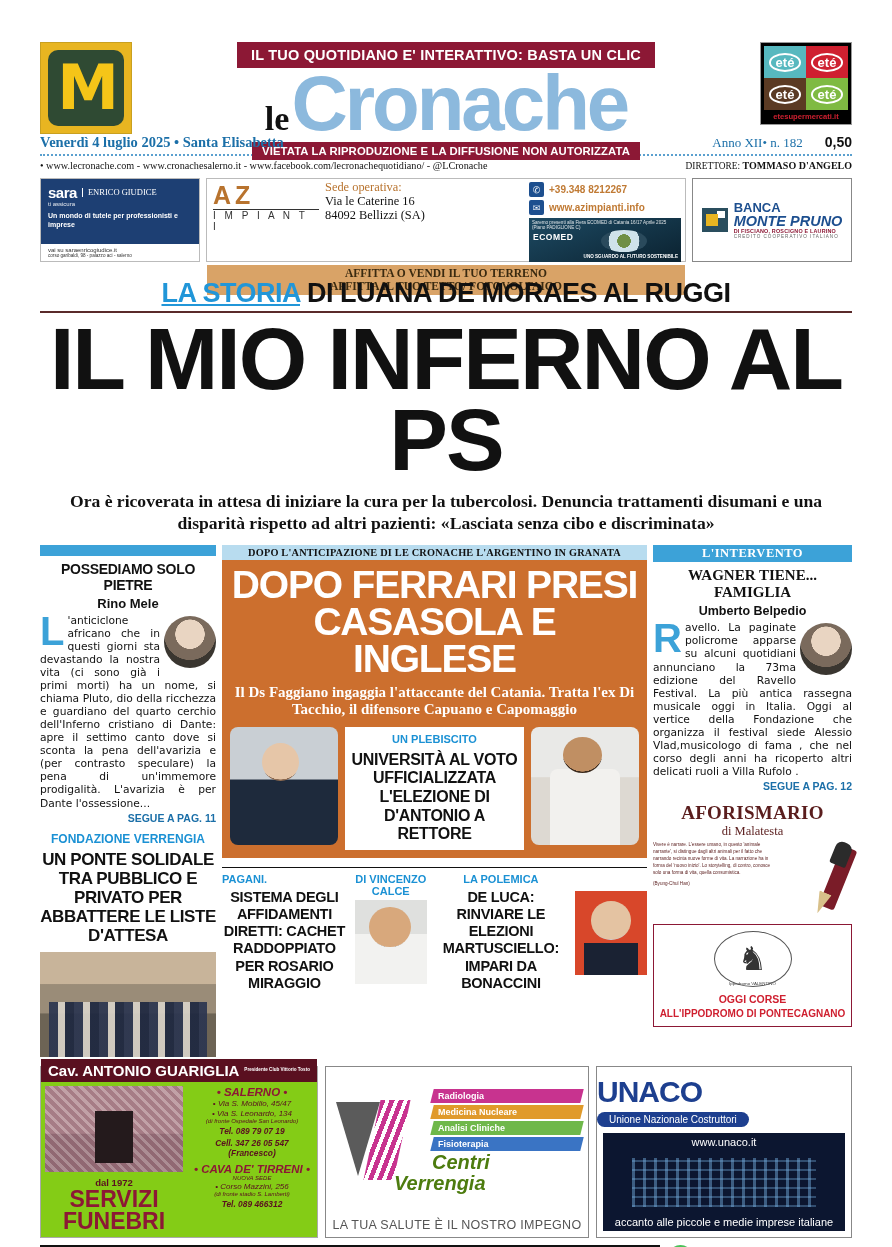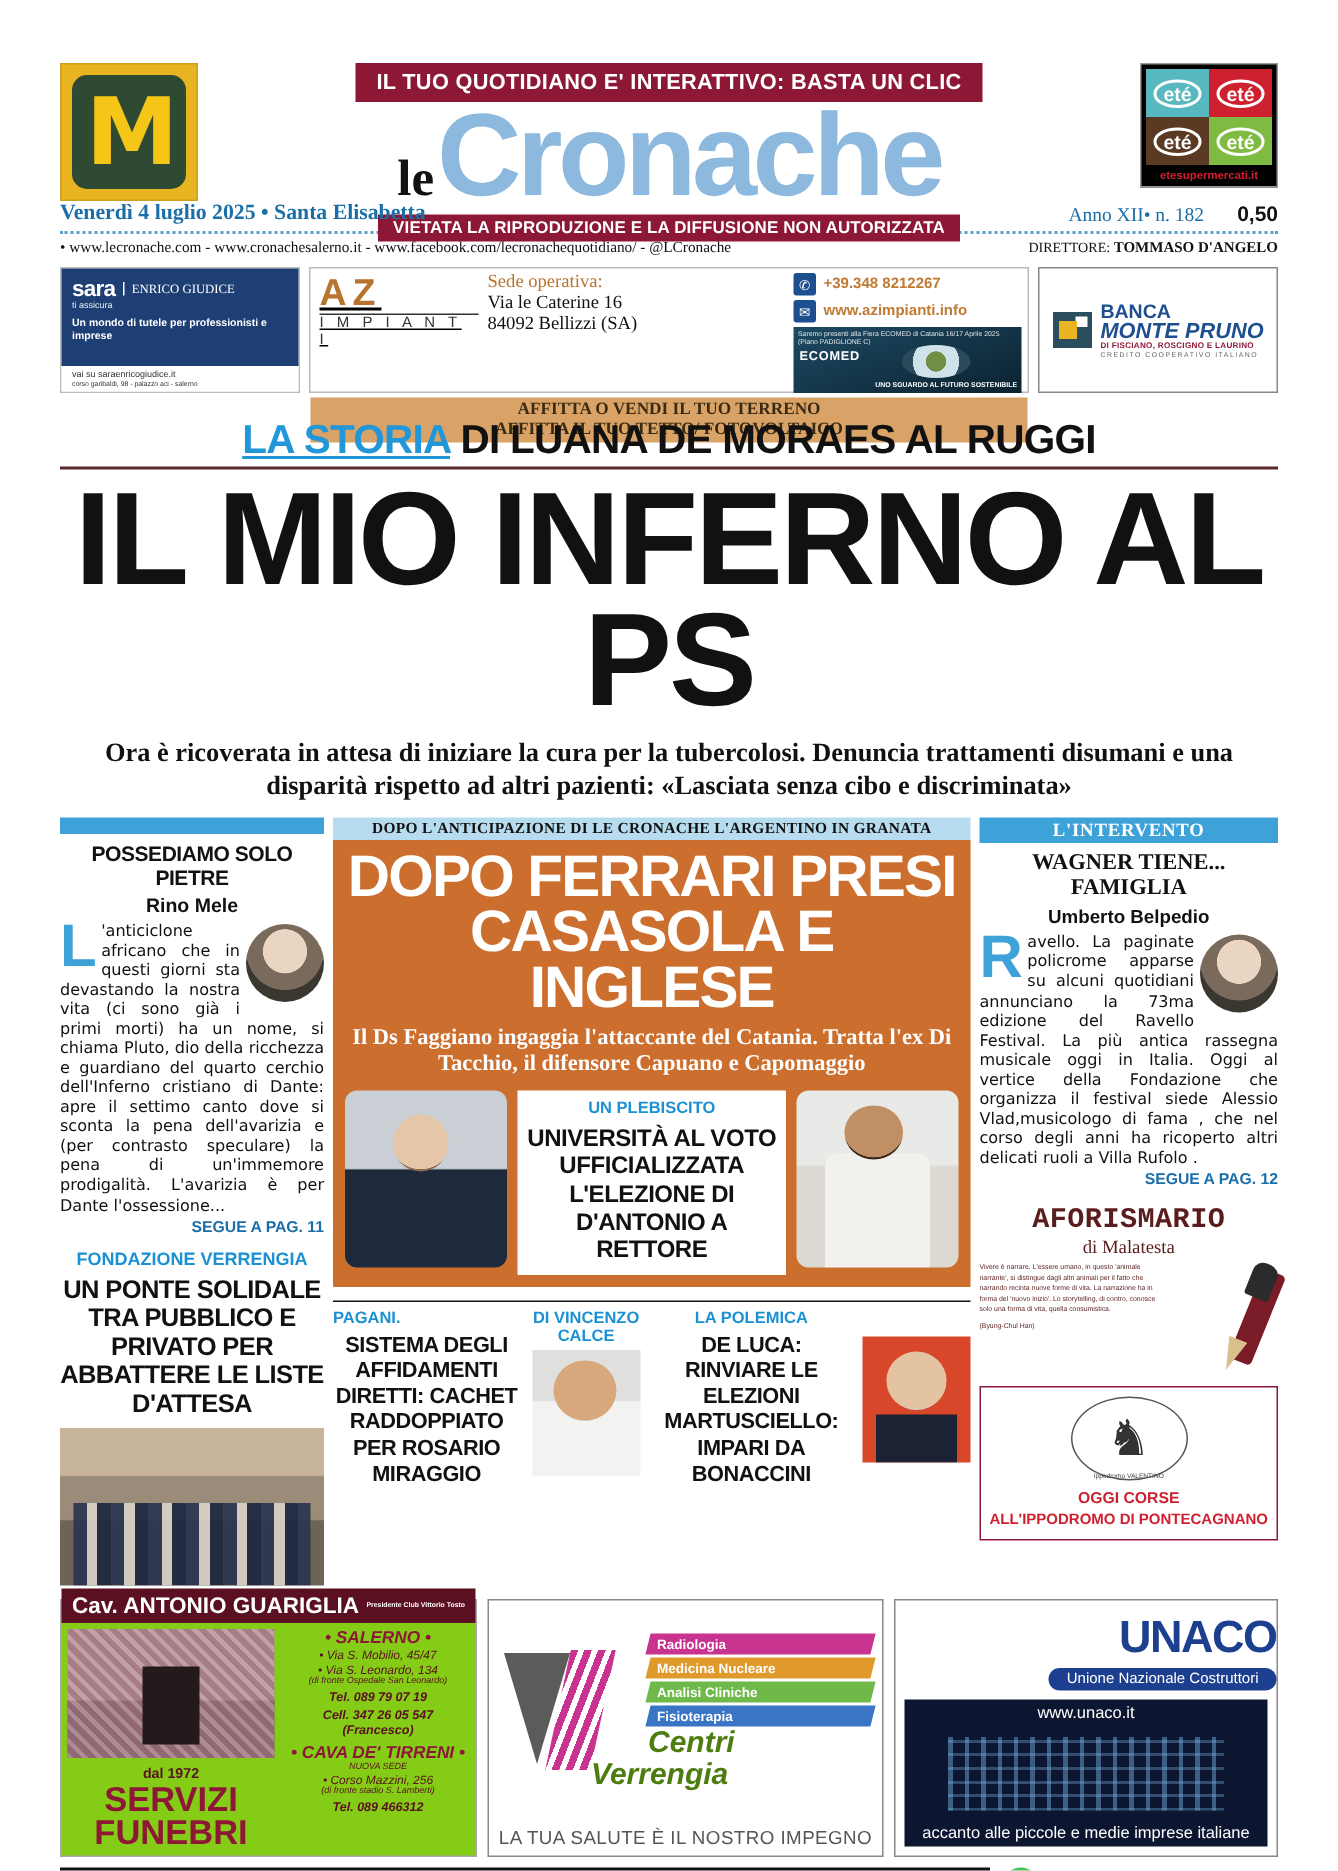--- a/index.html
+++ b/index.html
@@ -77,7 +77,7 @@
 
   .ad-az { flex: 1; border: 1px solid #bbb; display: flex; flex-direction: column; background: #fff; }
   .az-top { display: flex; flex: 1; }
-  .az-left { flex: 0 0 118px; padding: 4px 6px; text-decoration: underline; }
+  .az-left { flex: 0 0 118px; padding: 4px 6px; }
   .az-logo { font-family: "Liberation Sans", sans-serif; font-weight: bold; font-size: 25px; color: #b8732e; letter-spacing: 4px; line-height: 1; }
   .az-imp { font-family: "Liberation Sans", sans-serif; font-size: 10px; letter-spacing: 3px; color: #333; border-top: 1.5px solid #333; margin-top: 1px; }
   .az-addr { flex: 1; padding-top: 2px; font-family: "Liberation Serif", serif; font-size: 12.4px; line-height: 1.12; color: #111; }

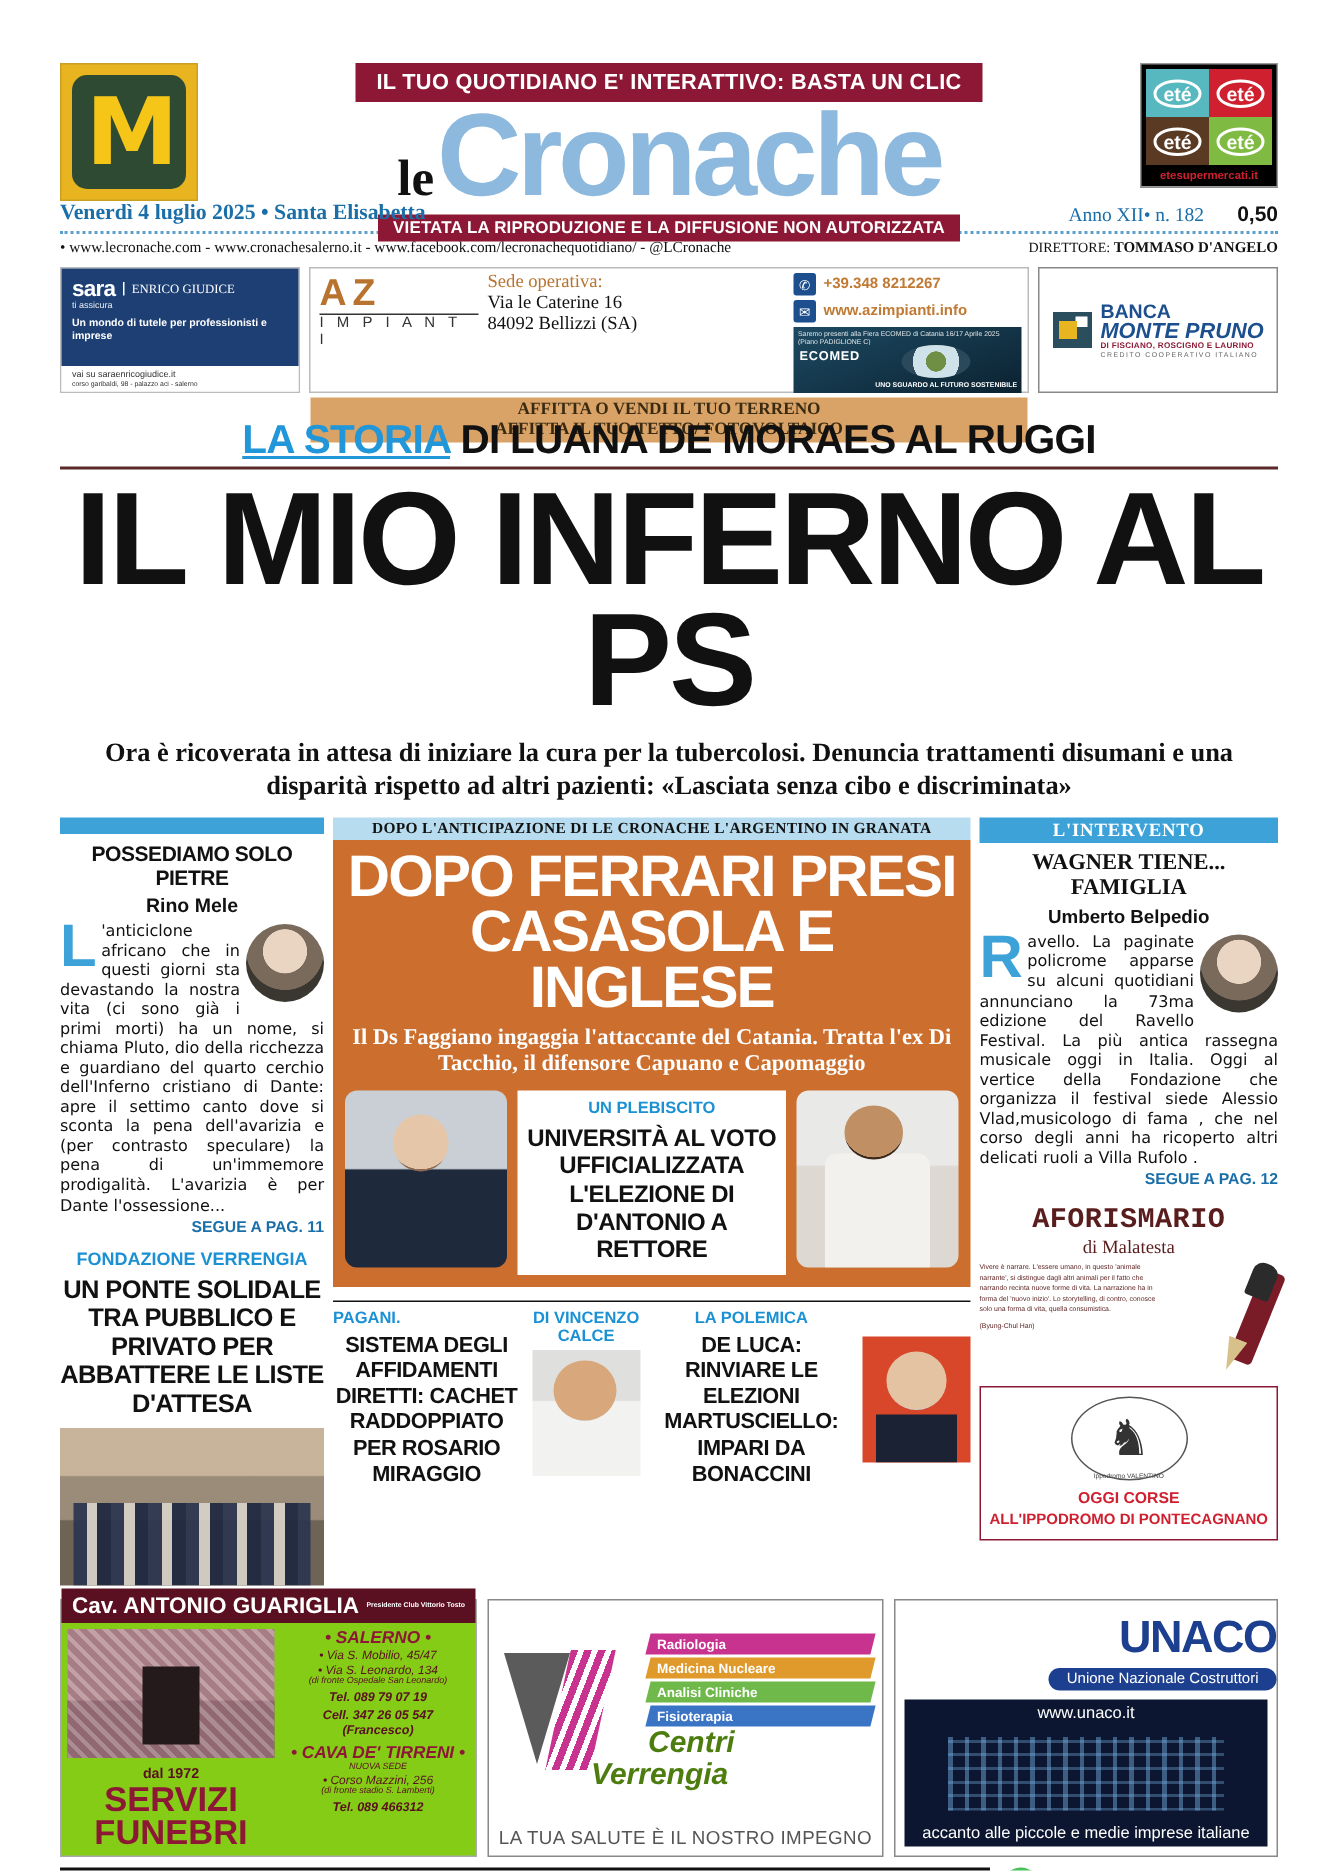--- a/index.html
+++ b/index.html
@@ -192,7 +192,7 @@
   .rBy { text-align: center; font-family: "Liberation Sans", sans-serif; font-weight: bold;
          font-size: 12.5px; color: #111; margin-top: 3px; }
   .aforBox { border: 0; margin-top: 10px; }
-  .aforT { text-align: center; font-family: Liberation Mono, monospace; font-weight: bold;
+  .aforT { text-align: center; font-family: Liberation Serif, serif; font-weight: bold;
            font-size: 19px; color: #5a1d1d; letter-spacing: .3px; }
   .aforS { text-align: center; font-family: "Liberation Serif", serif; font-size: 12.5px; color: #5a1d1d; }
   .aforBody { display: flex; gap: 4px; margin-top: 3px; }

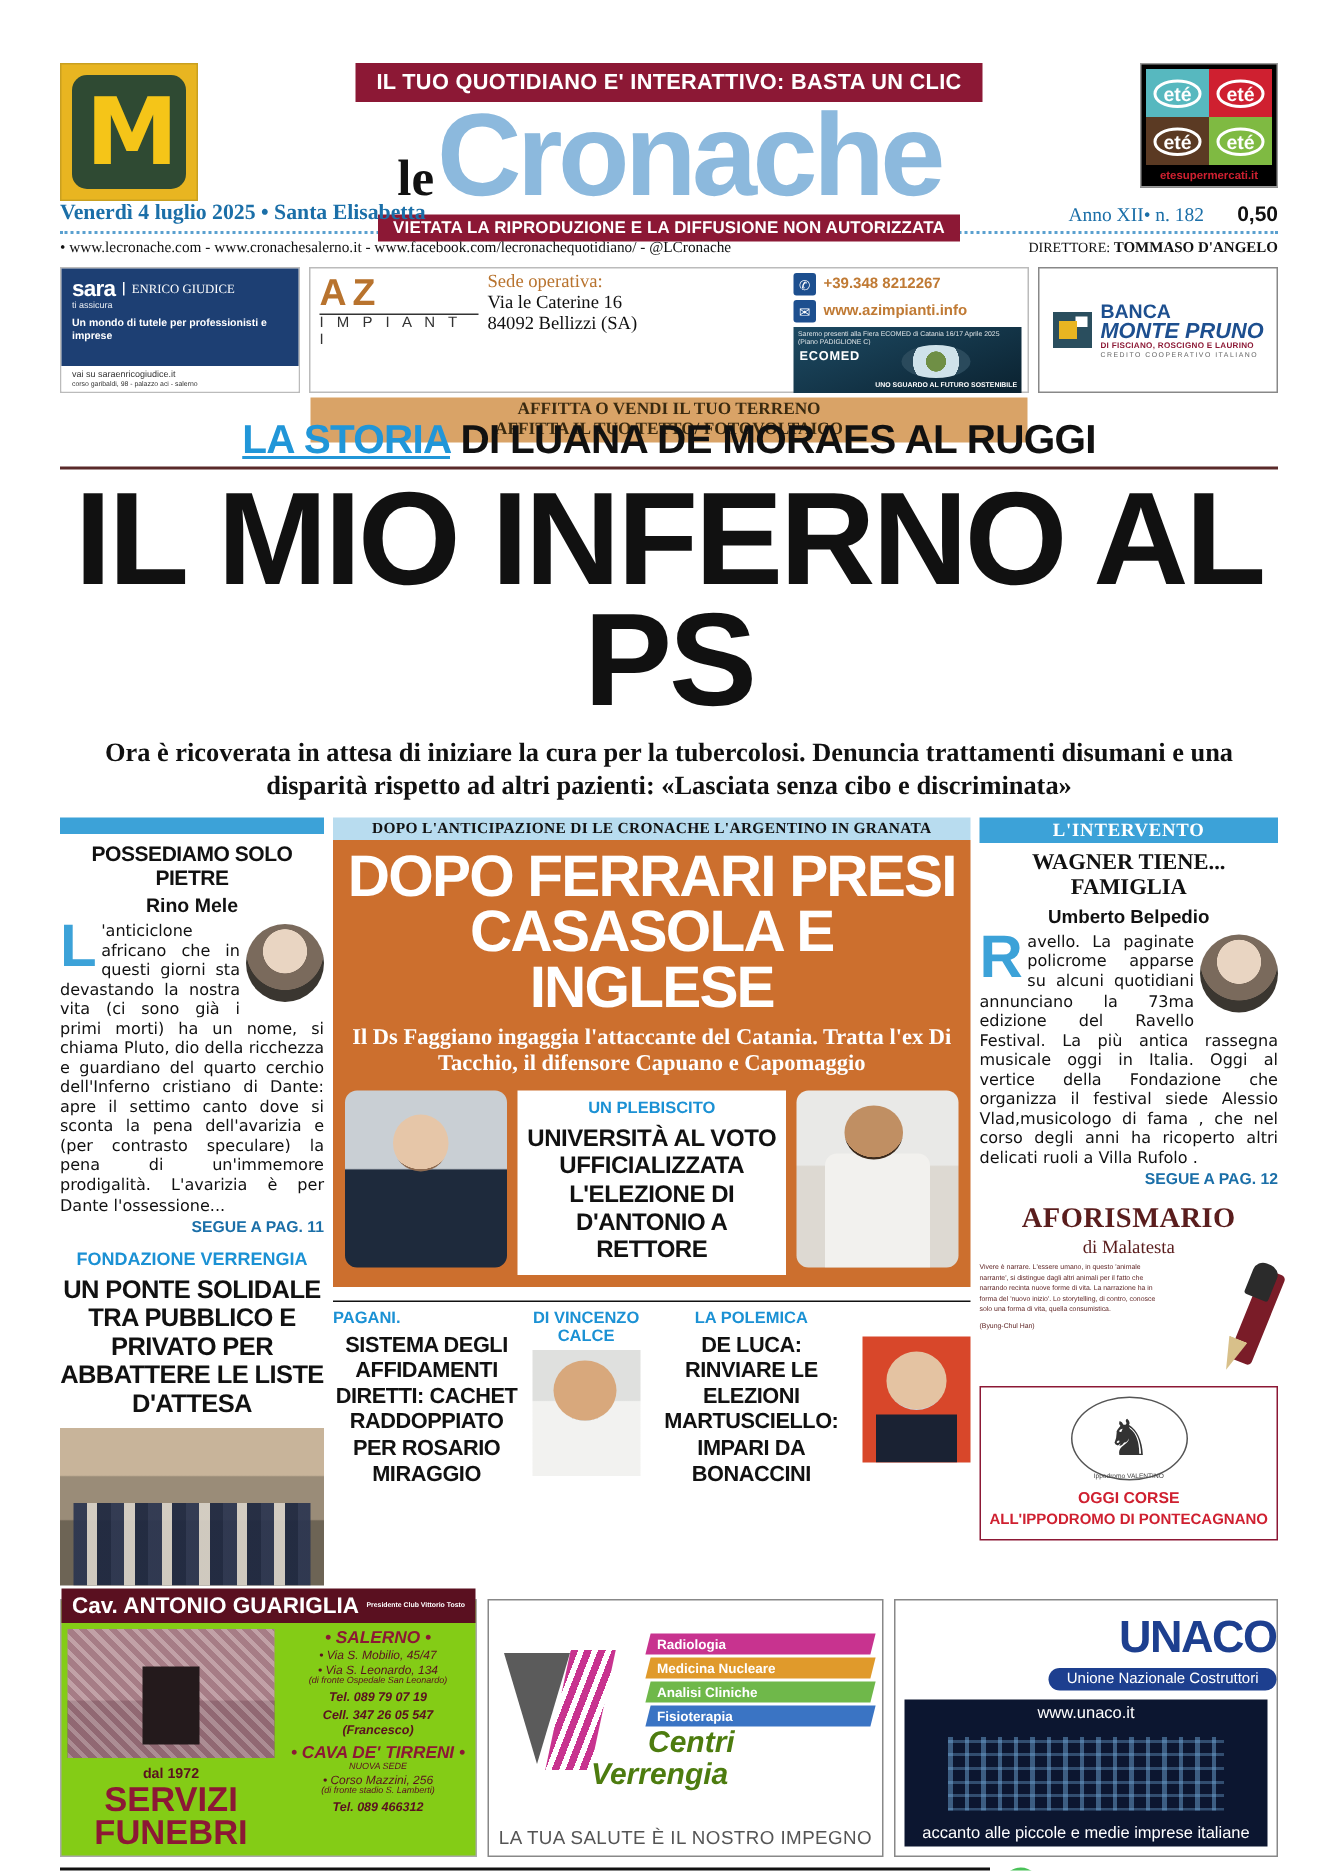--- a/index.html
+++ b/index.html
@@ -249,7 +249,7 @@
               color: #555; letter-spacing: .3px; padding: 3px 0 5px; }
 
   .adUnaco { flex: 0 0 256px; border: 1px solid #888; background: #fff; display: flex; flex-direction: column; }
-  .unTop { text-align: right; padding: 8px 0 2px; }
+  .unTop { text-align: left; padding: 8px 0 2px; }
   .unName { font-family: "Liberation Sans", sans-serif; font-weight: bold; font-size: 30px; color: #1d3f8f; letter-spacing: -1px; }
   .unPill { display: inline-block; background: #1d3f8f; color: #fff; border-radius: 12px;
             font-family: "Liberation Sans", sans-serif; font-size: 10px; padding: 2px 12px; margin-top: 2px; }

